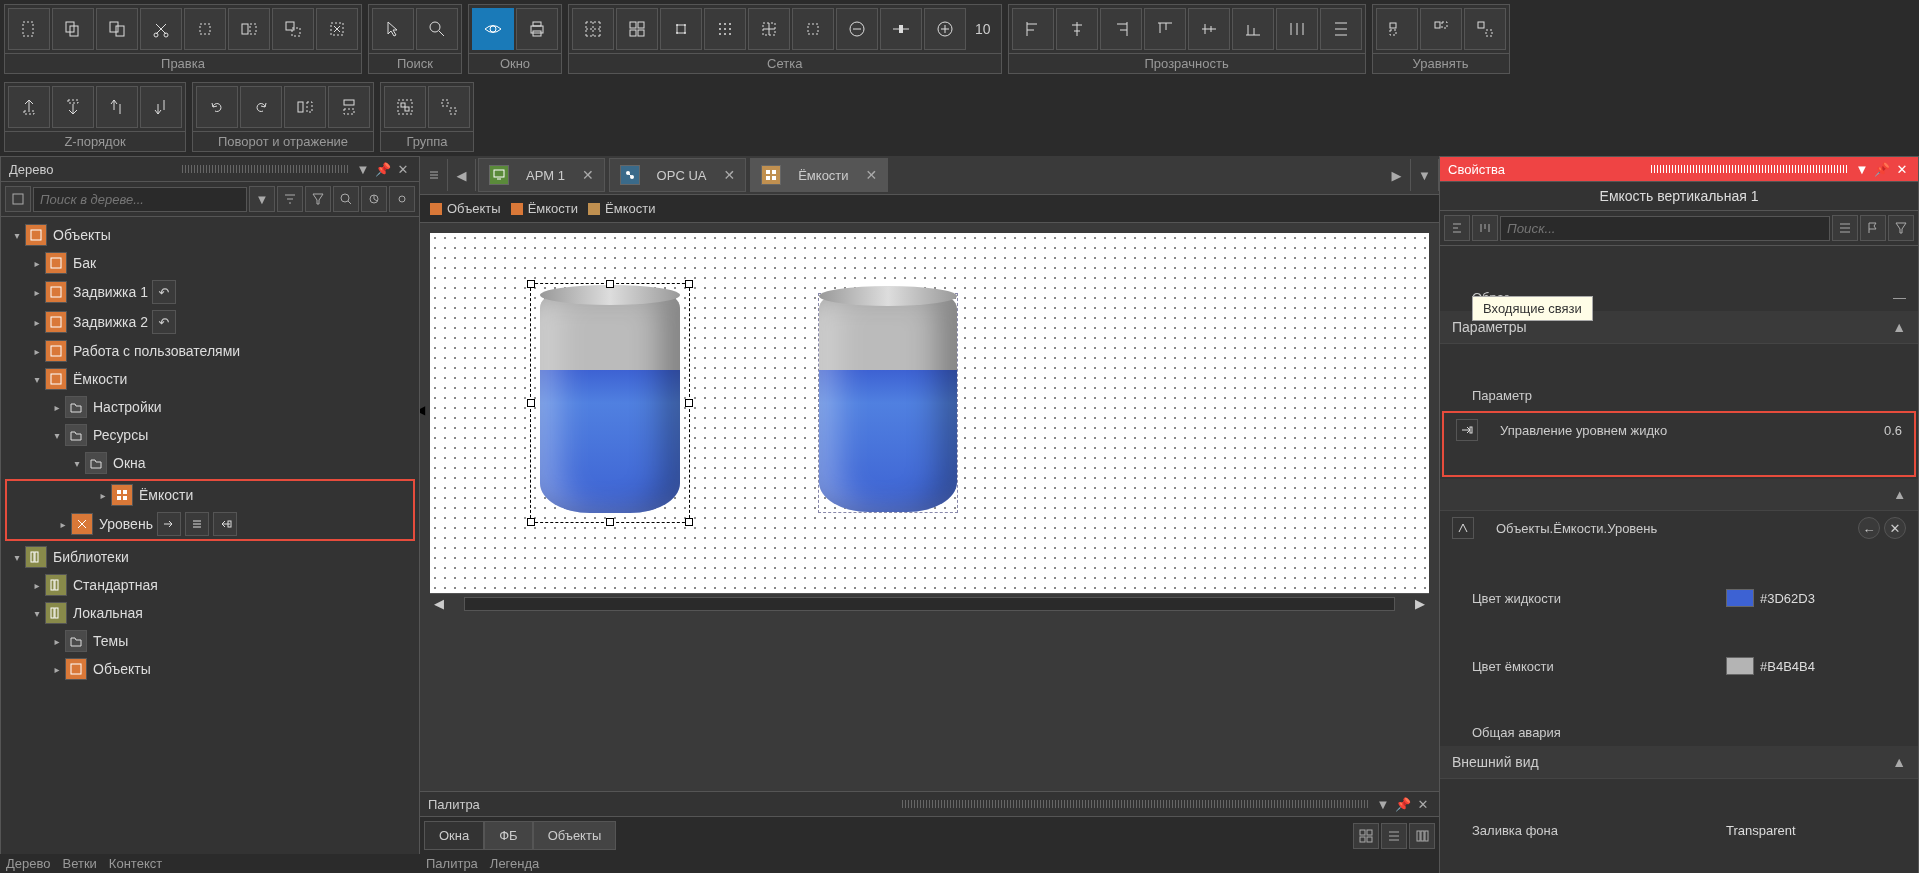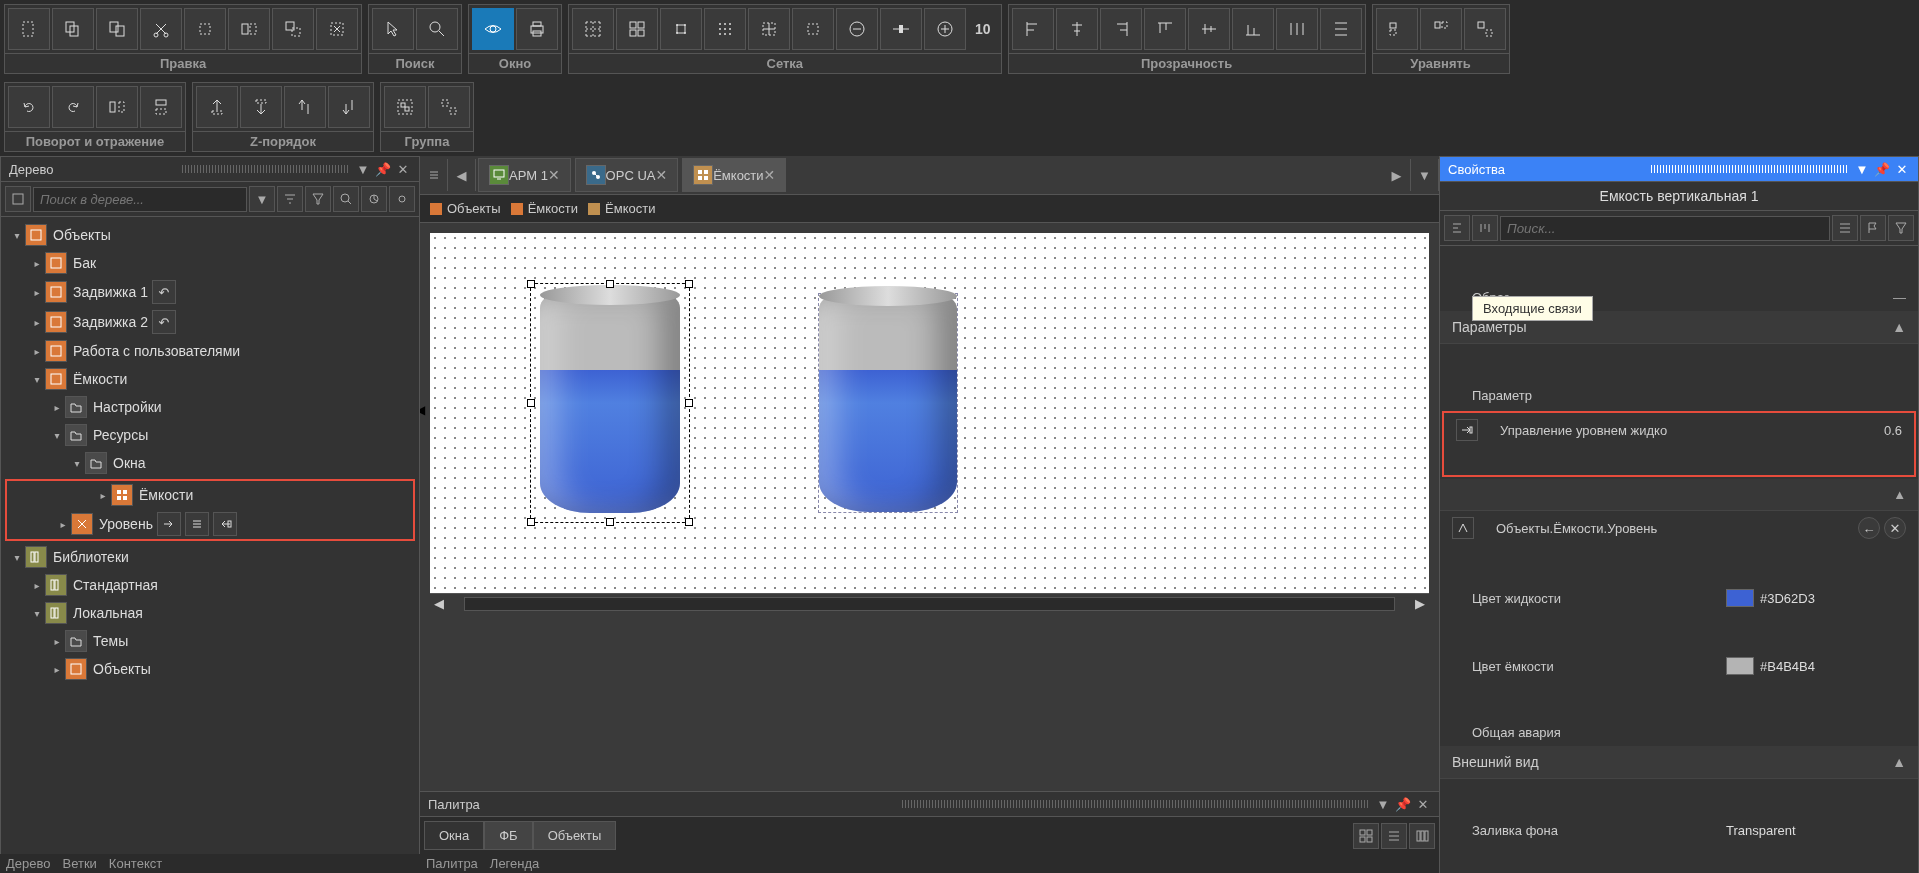--- a/index.html
+++ b/index.html
@@ -7,7 +7,7 @@
 
 
 .toolbar-row { display: flex; gap: 6px; padding: 4px; background: #2b2b2b; }
-.tool-group { border: 1px solid #555; background: #333; display: flex; flex-direction: column; font-weight: bold; }
+.tool-group { border: 1px solid #555; background: #333; display: flex; flex-direction: column; }
 .tool-group-buttons { display: flex; padding: 2px; gap: 0; }
 .tool-btn { width: 42px; height: 42px; border: 1px solid #555; background: #3a3a3a; display: flex; align-items: center; justify-content: center; color: #ddd; cursor: pointer; margin: 1px; }
 .tool-btn.active { background: #1a7ab8; border-color: #1a7ab8; }

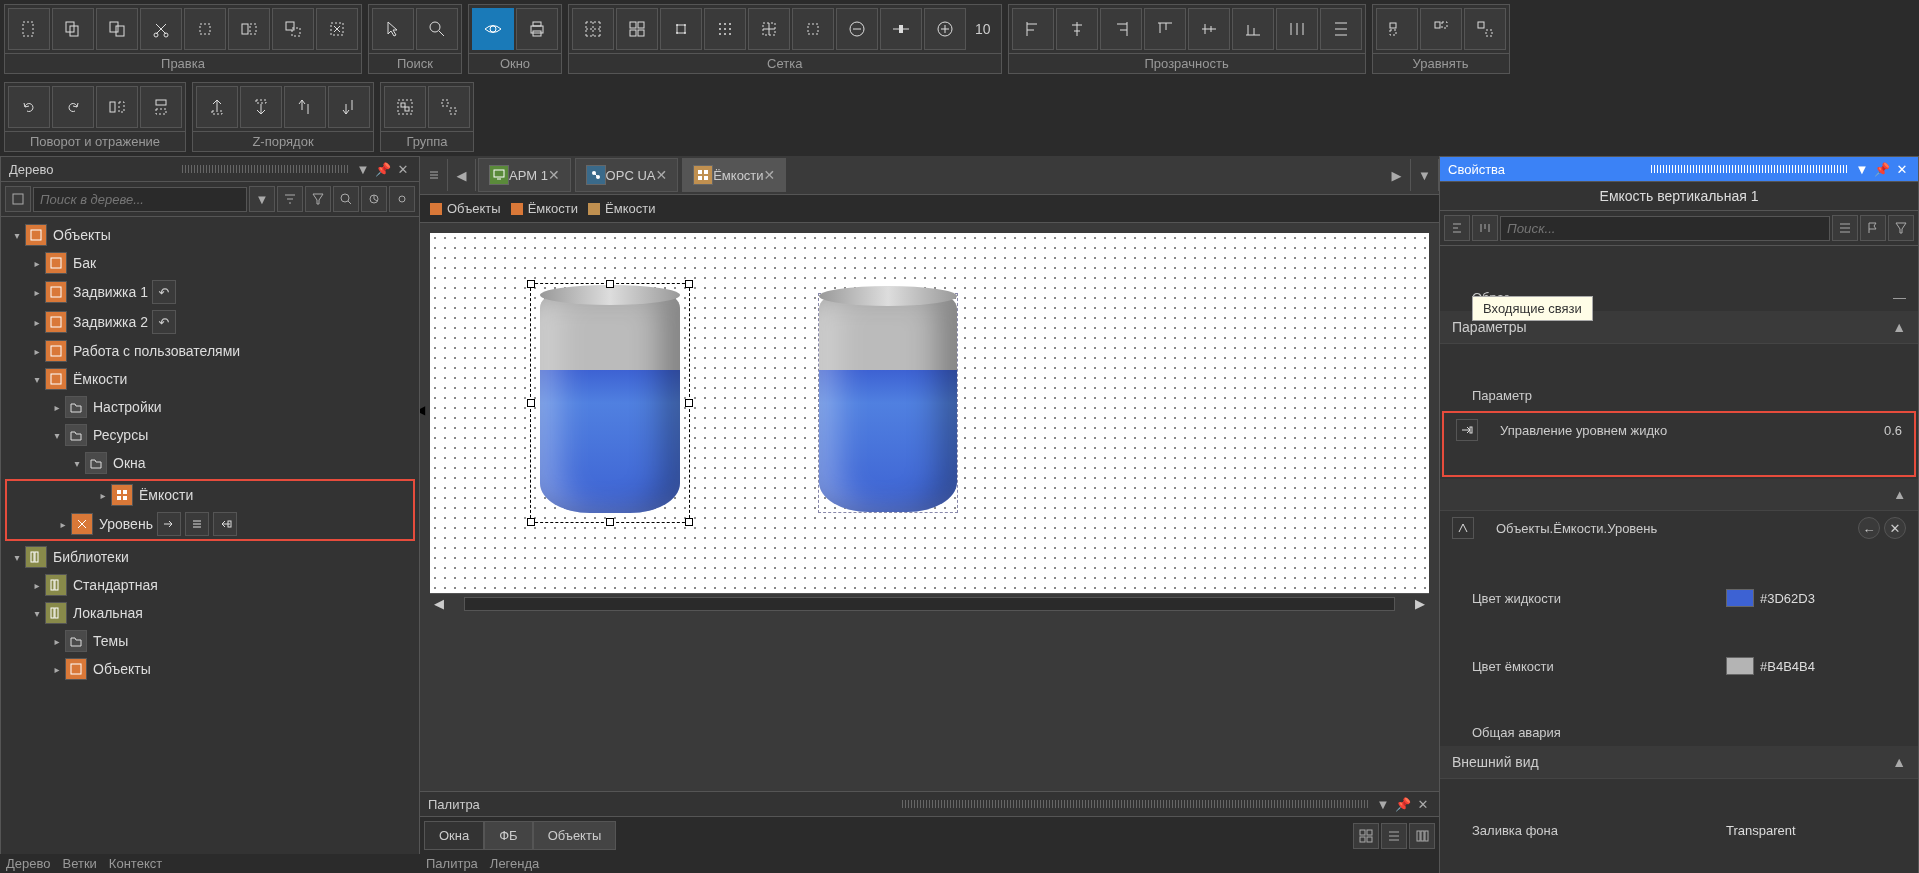--- a/index.html
+++ b/index.html
@@ -331,6 +331,33 @@
     <div class="tool-group-buttons">
       <div class="tool-btn">
           <svg width="20" height="20">
+            <path d="M10 3 v10 M6 7 l4 -4 l4 4" stroke="#ddd" fill="none"></path>
+            <rect x="5" y="14" width="10" height="3" stroke="#ddd" fill="none" stroke-dasharray="2"></rect>
+          </svg>
+        </div>
+      <div class="tool-btn">
+          <svg width="20" height="20">
+            <path d="M10 17 v-10 M6 13 l4 4 l4 -4" stroke="#ddd" fill="none"></path>
+            <rect x="5" y="3" width="10" height="3" stroke="#ddd" fill="none" stroke-dasharray="2"></rect>
+          </svg>
+        </div>
+      <div class="tool-btn">
+          <svg width="20" height="20">
+            <path d="M7 3 v10 M13 7 v10 M4 7 l3 -4 l3 4" stroke="#ddd" fill="none"></path>
+          </svg>
+        </div>
+      <div class="tool-btn">
+          <svg width="20" height="20">
+            <path d="M7 17 v-10 M13 13 v-10 M4 13 l3 4 l3 -4" stroke="#ddd" fill="none"></path>
+          </svg>
+        </div>
+    </div>
+    <div class="tool-group-label">Z-порядок</div>
+  </div>
+  <div class="tool-group">
+    <div class="tool-group-buttons">
+      <div class="tool-btn">
+          <svg width="20" height="20">
             <path d="M6 10 a4 4 0 1 1 2 4" stroke="#ddd" fill="none"></path>
             <path d="M5 6 l1 4 l4 -1" stroke="#ddd" fill="none"></path>
           </svg>
@@ -355,33 +382,6 @@
         </div>
     </div>
     <div class="tool-group-label">Поворот и отражение</div>
-  </div>
-  <div class="tool-group">
-    <div class="tool-group-buttons">
-      <div class="tool-btn">
-          <svg width="20" height="20">
-            <path d="M10 3 v10 M6 7 l4 -4 l4 4" stroke="#ddd" fill="none"></path>
-            <rect x="5" y="14" width="10" height="3" stroke="#ddd" fill="none" stroke-dasharray="2"></rect>
-          </svg>
-        </div>
-      <div class="tool-btn">
-          <svg width="20" height="20">
-            <path d="M10 17 v-10 M6 13 l4 4 l4 -4" stroke="#ddd" fill="none"></path>
-            <rect x="5" y="3" width="10" height="3" stroke="#ddd" fill="none" stroke-dasharray="2"></rect>
-          </svg>
-        </div>
-      <div class="tool-btn">
-          <svg width="20" height="20">
-            <path d="M7 3 v10 M13 7 v10 M4 7 l3 -4 l3 4" stroke="#ddd" fill="none"></path>
-          </svg>
-        </div>
-      <div class="tool-btn">
-          <svg width="20" height="20">
-            <path d="M7 17 v-10 M13 13 v-10 M4 13 l3 4 l3 -4" stroke="#ddd" fill="none"></path>
-          </svg>
-        </div>
-    </div>
-    <div class="tool-group-label">Z-порядок</div>
   </div>
   <div class="tool-group">
     <div class="tool-group-buttons">

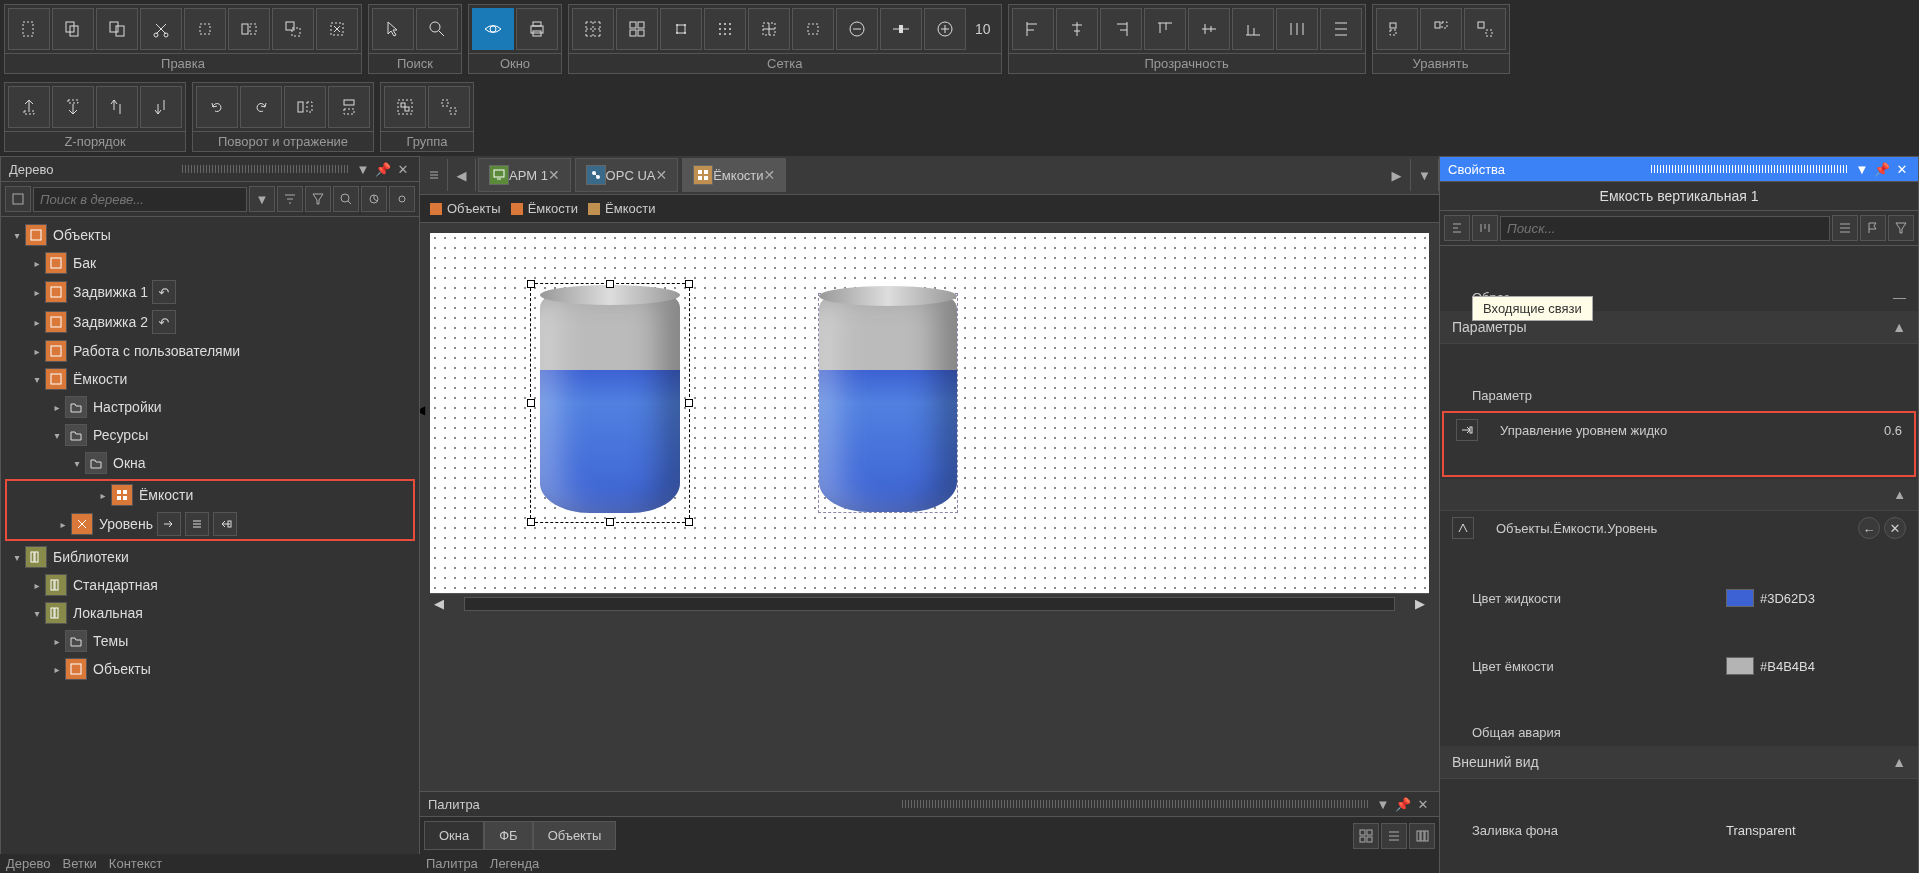--- a/index.html
+++ b/index.html
@@ -44,7 +44,7 @@
 .center-panel { flex: 1; display: flex; flex-direction: column; }
 .tabs-row { display: flex; background: #3a3a3a; border-bottom: 1px solid #555; align-items: center; }
 .nav-btn { width: 28px; height: 32px; display: flex; align-items: center; justify-content: center; color: #aaa; cursor: pointer; border-right: 1px solid #555; }
-.tab { display: flex; align-items: center; padding: 6px 10px; background: #444; border: 1px solid #555; margin: 2px; gap: 0; cursor: pointer; }
+.tab { display: flex; align-items: center; padding: 6px 10px; background: #444; border: 1px solid #555; margin: 2px; gap: 17px; cursor: pointer; }
 .tab.active { background: #555; }
 .tab-icon { width: 20px; height: 20px; border: 1px solid #666; display: flex; align-items: center; justify-content: center; }
 .tab-icon.green { background: #5a8a3a; }

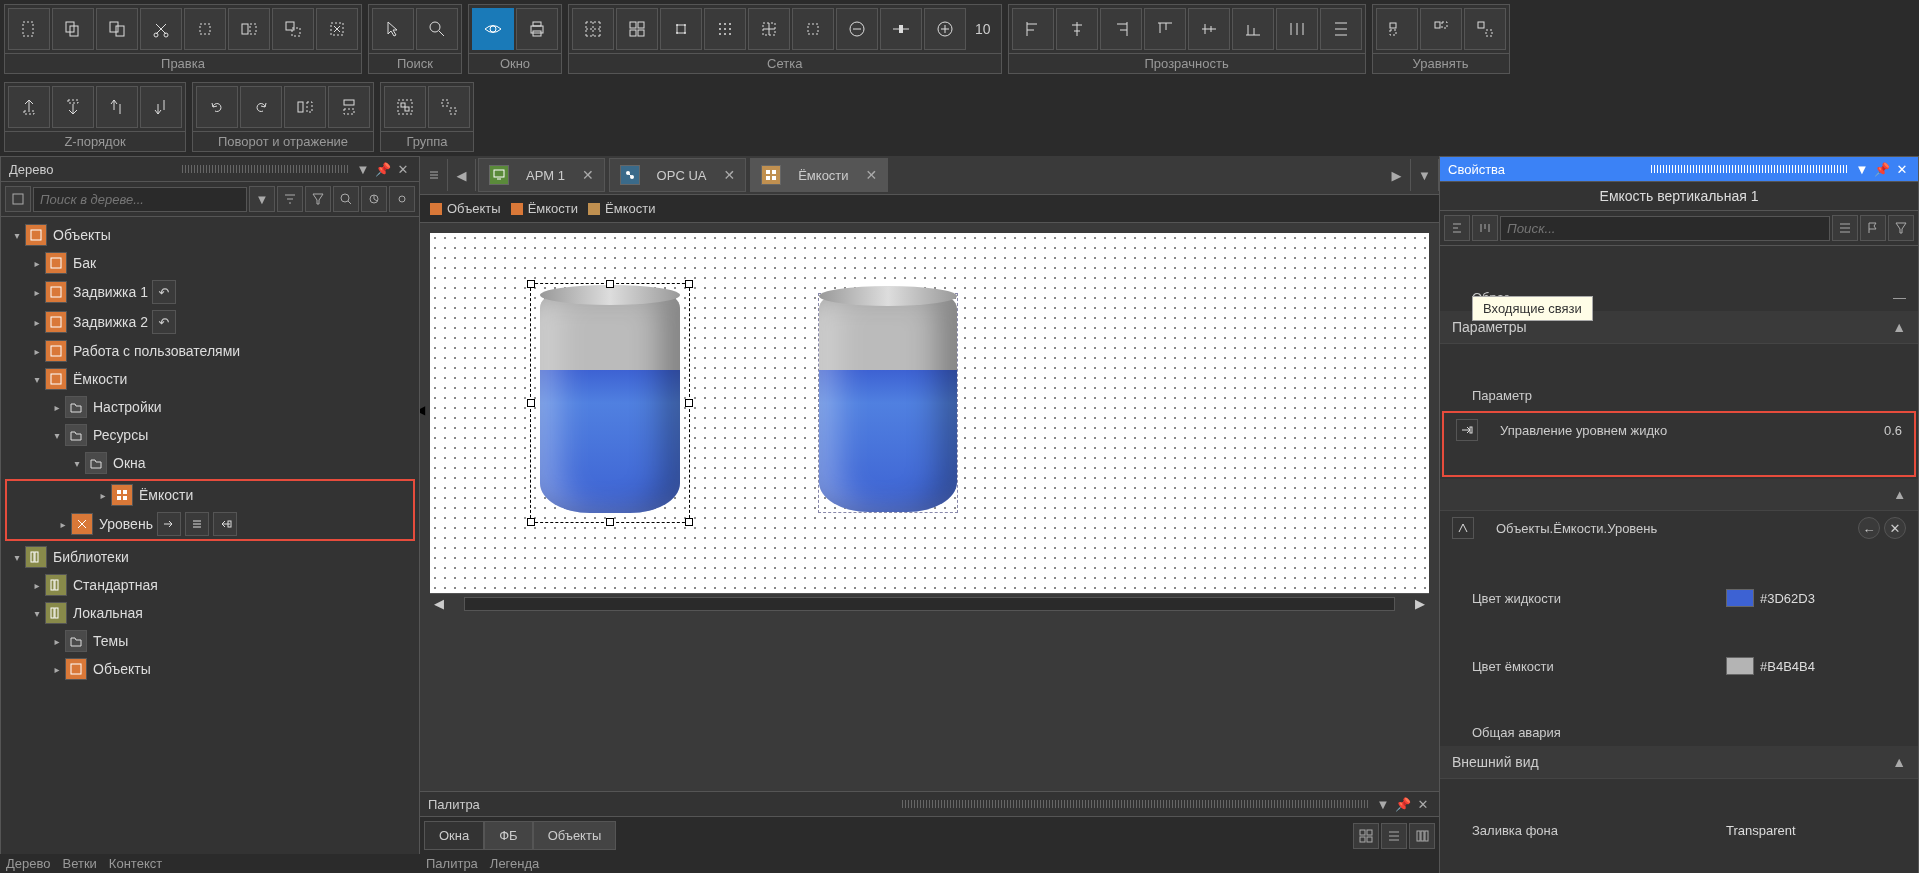--- a/index.html
+++ b/index.html
@@ -18,7 +18,7 @@
 .workspace { display: flex; height: calc(100% - 148px); }
 .panel { background: #333; border: 1px solid #555; display: flex; flex-direction: column; }
 .panel-header { background: #333; padding: 4px 8px; display: flex; align-items: center; border-bottom: 1px solid #555; }
-.panel-header.active { background: #3b82f6; color: #fff; justify-content: space-between; }
+.panel-header.active { background: #ef4444; color: #fff; justify-content: space-between; }
 .panel-title { flex: 1; font-size: 13px; }
 .panel-dots { flex: 1; height: 8px; background: repeating-linear-gradient(90deg, #666 0, #666 1px, transparent 1px, transparent 3px); margin: 0 6px; }
 .panel-icons { display: flex; gap: 4px; }

